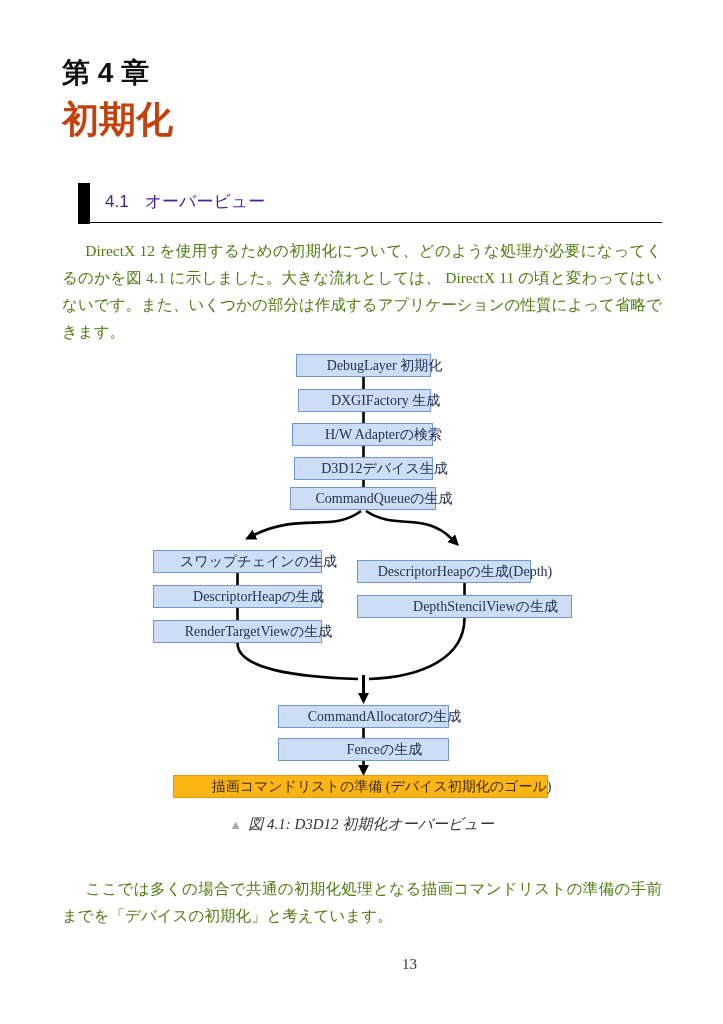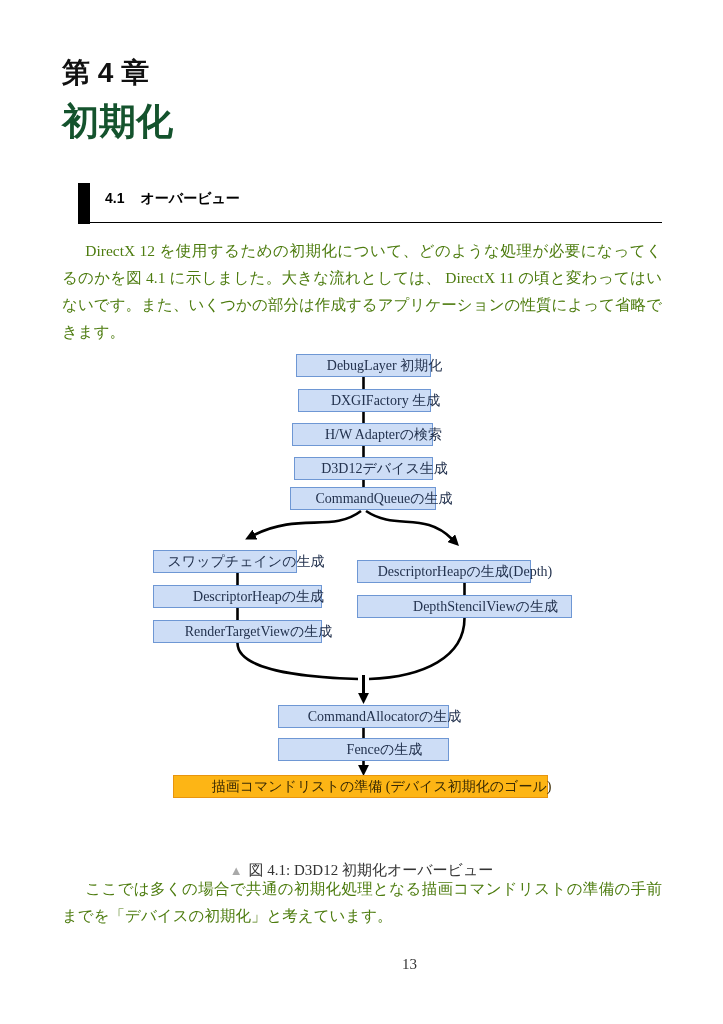--- a/index.html
+++ b/index.html
@@ -23,9 +23,9 @@
   }
   .chapter-title {
     left: 62px; top: 100px;
-    font-family: Liberation Sans, sans-serif;
+    font-family: Liberation Mono, monospace;
     font-weight: 700; font-size: 37px; line-height: 44px;
-    color: #14532d;
+    color: #c2410c;
   }
   .section-heading {
     left: 78px; top: 183px; width: 584px; height: 39px;

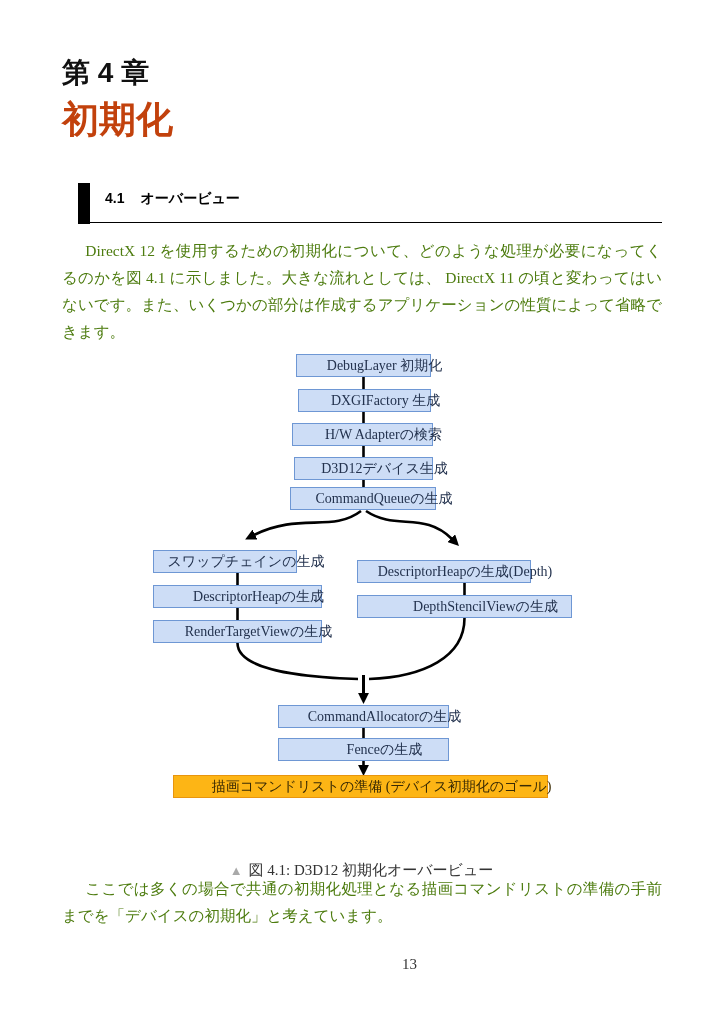--- a/index.html
+++ b/index.html
@@ -38,7 +38,7 @@
   .section-text {
     position: absolute; left: 27px; top: 7px;
     font-family: "Liberation Sans", "DejaVu Sans", sans-serif;
-    font-weight: 700; font-size: 14px; color: #000000;
+    font-weight: 400; font-size: 17px; color: #4c1d95;
     white-space: nowrap;
   }
   .section-text .sec-num { margin-right: 16px; }

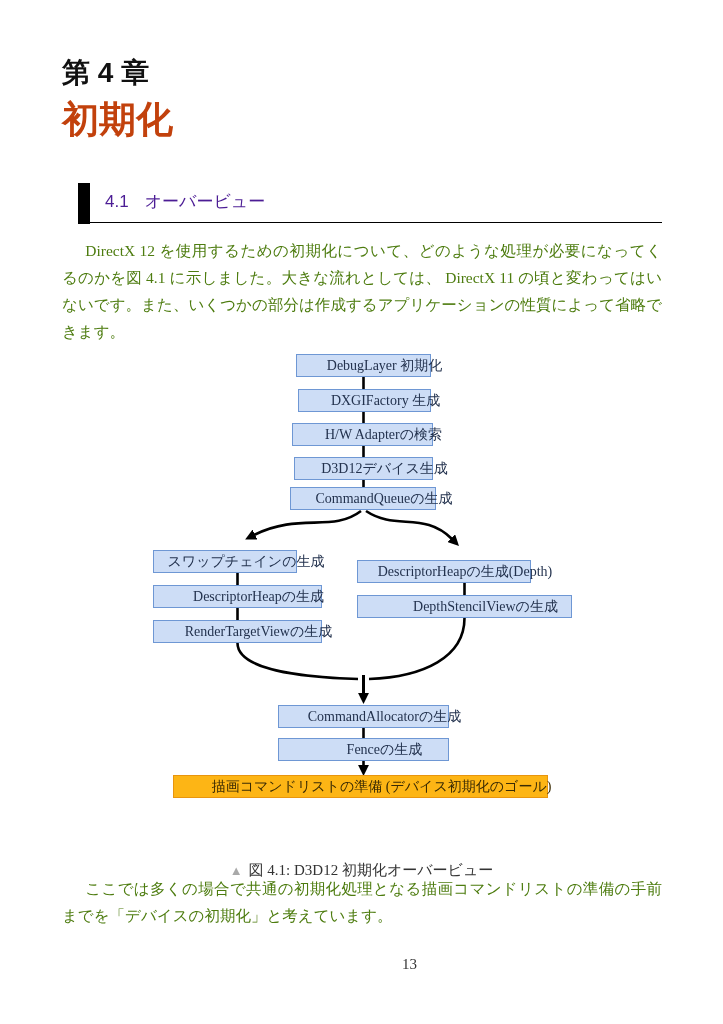--- a/index.html
+++ b/index.html
@@ -146,7 +146,7 @@
   <div class="fnode" style="left:294px; top:457px; width:139px;">D3D12デバイス生成</div>
   <div class="fnode" style="left:290px; top:487px; width:146px;">CommandQueueの生成</div>
 
-  <div class="fnode" style="left:153px; top:550px; width:144px;">スワップチェインの生成</div>
+  <div class="fnode" style="left:153px; top:550px; width:169px;">スワップチェインの生成</div>
   <div class="fnode" style="left:153px; top:585px; width:169px;">DescriptorHeapの生成</div>
   <div class="fnode" style="left:153px; top:620px; width:169px;">RenderTargetViewの生成</div>
 

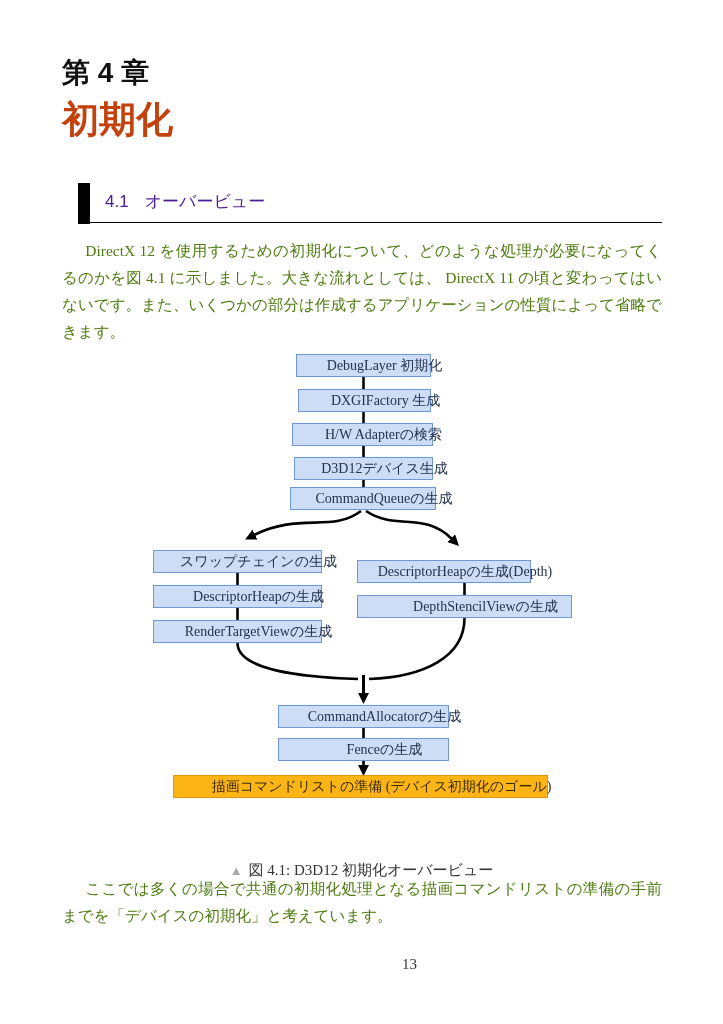--- a/index.html
+++ b/index.html
@@ -81,8 +81,8 @@
 
   
   .fig-caption {
-    left: 0; top: 861px; width: 723px;
-    text-align: center; font-size: 15px; color: #333;
+    left: 0; top: 815px; width: 723px;
+    text-align: center; font-size: 15px; color: #333; font-style: italic;
   }
   .caption-marker { color: #a9a9a9; font-size: 13px; margin-right: 6px; }
 

